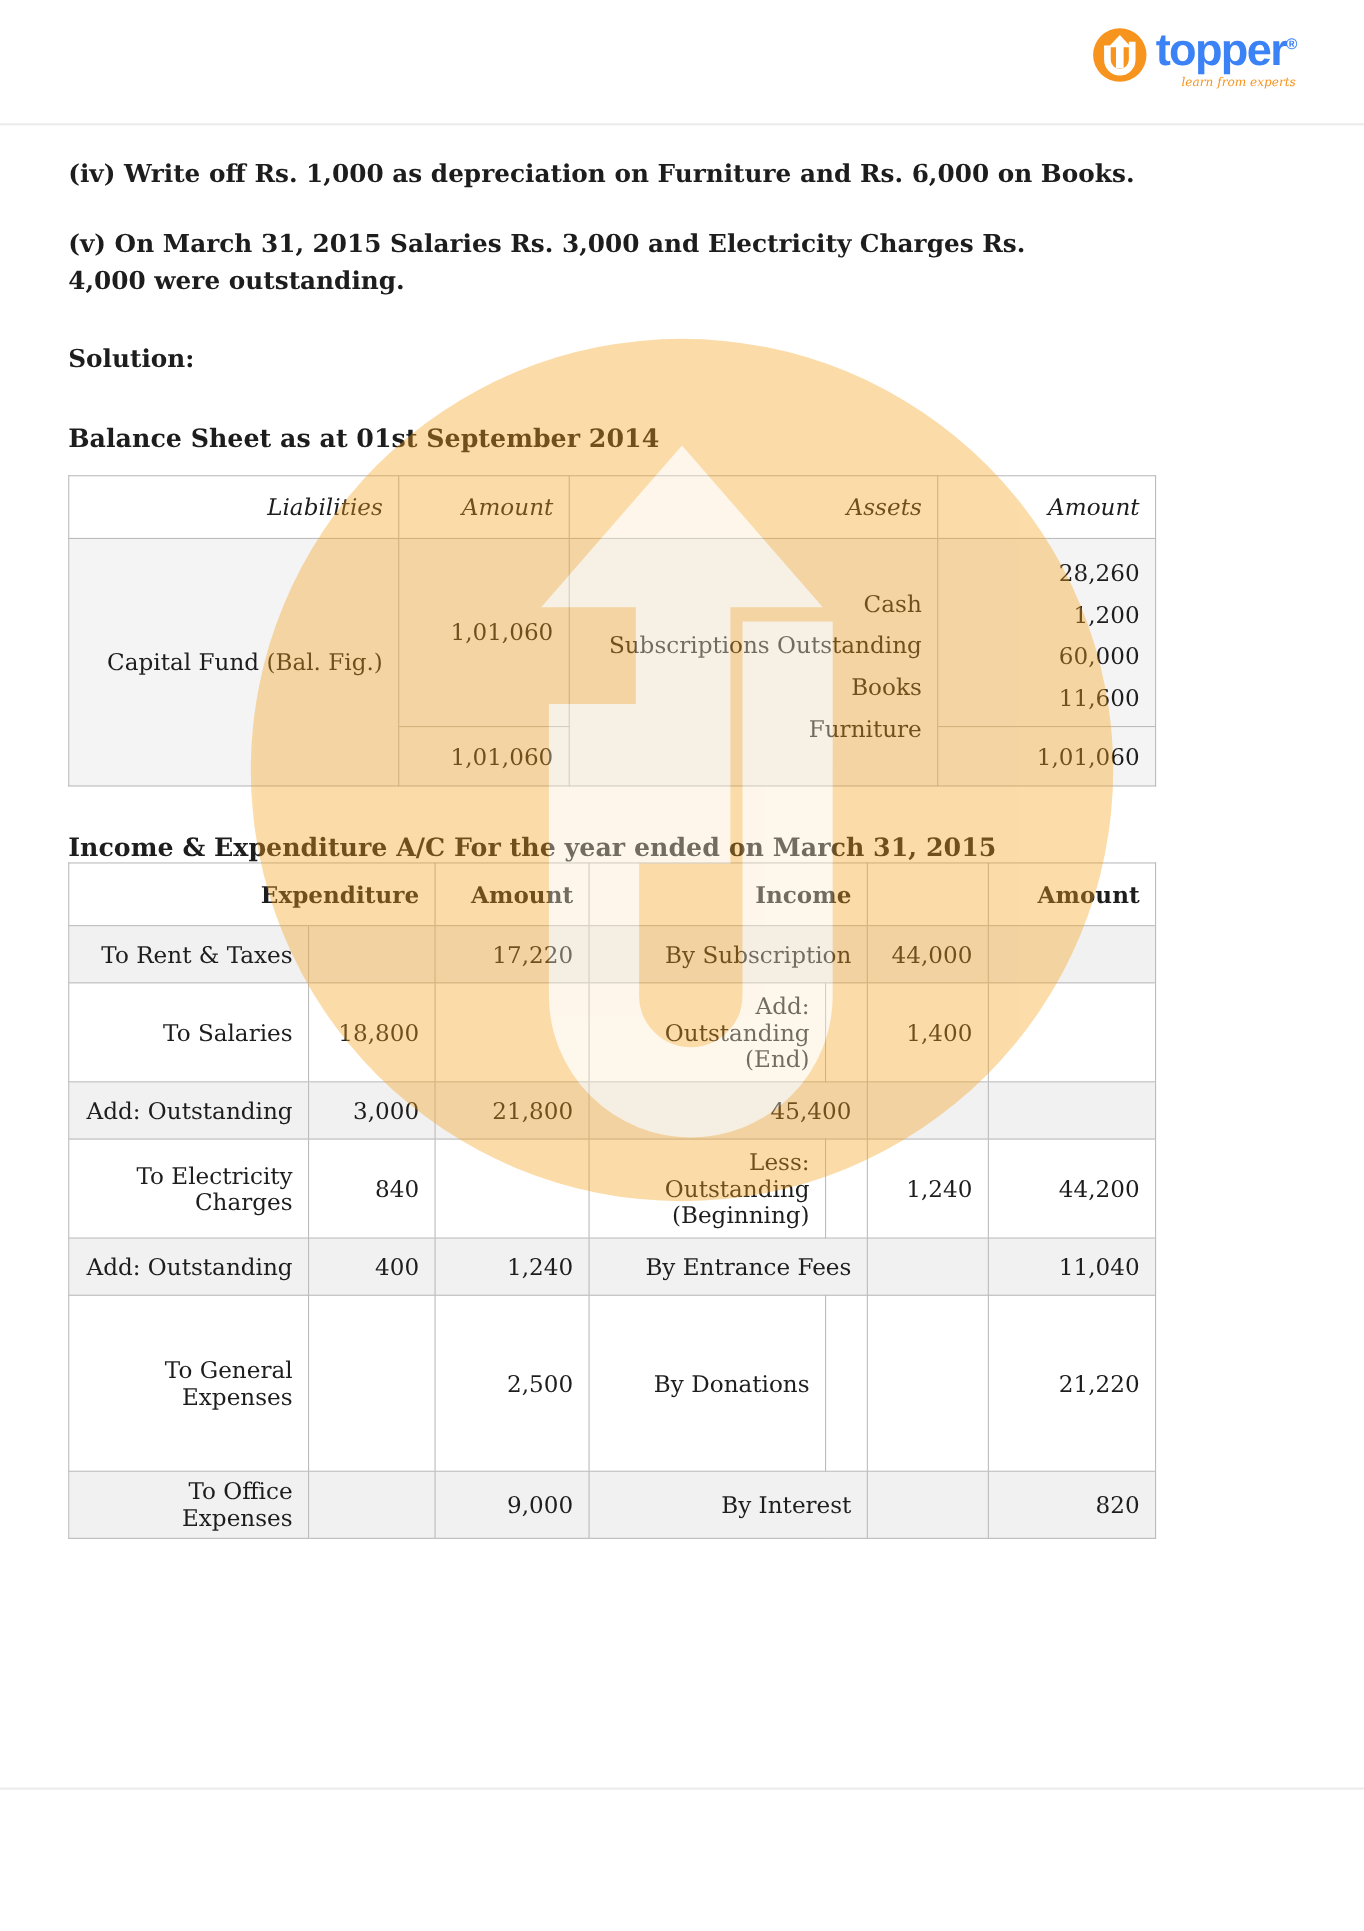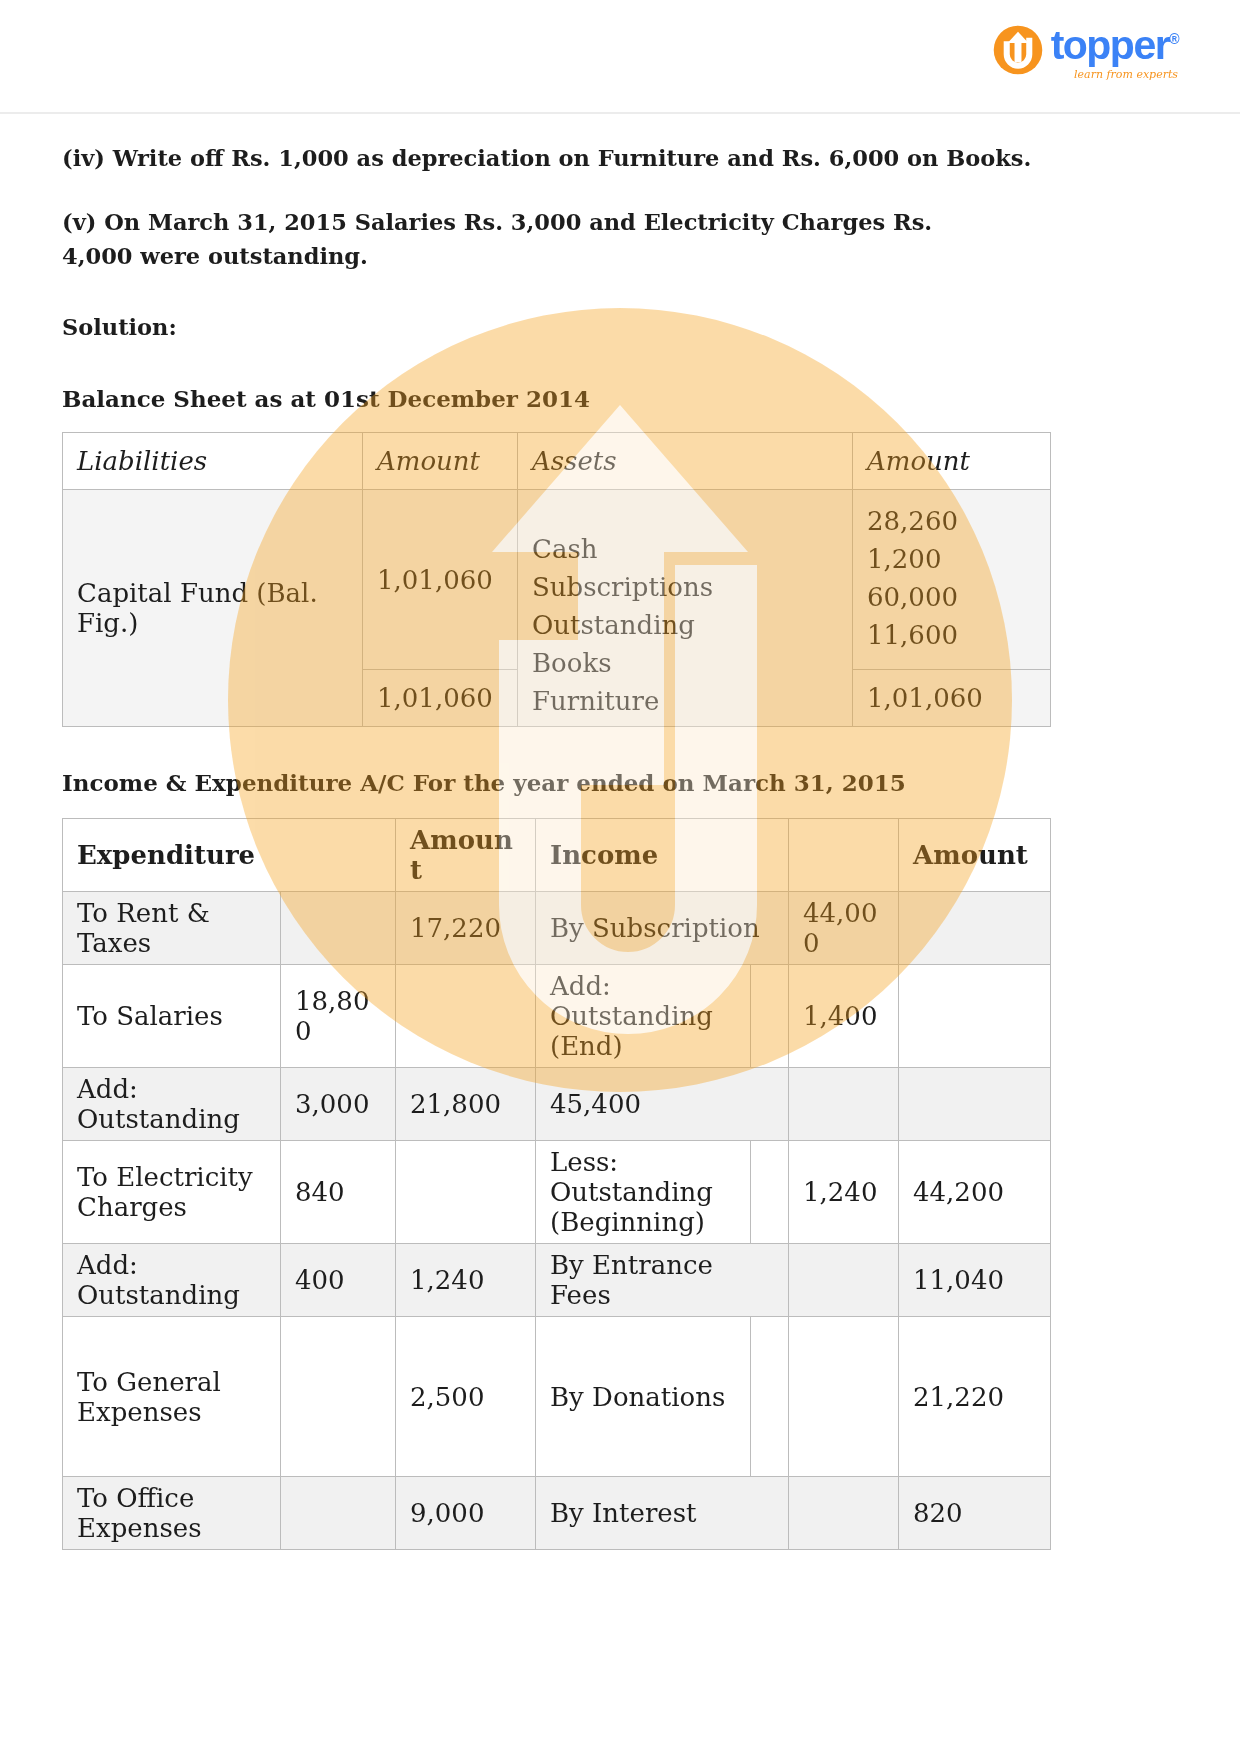--- a/index.html
+++ b/index.html
@@ -75,7 +75,7 @@
   <p class="point pt-v">(v) On March 31, 2015 Salaries Rs. 3,000 and Electricity Charges Rs. 4,000 were outstanding.</p>
   <p class="point pt-sol">Solution:</p>
 
-  <h3 class="table-title bs-title">Balance Sheet as at 01st December 2014</h3>
+  <h3 class="table-title bs-title">Balance Sheet as at 01st September 2014</h3>
 
   <table class="bs-table">
     <colgroup>

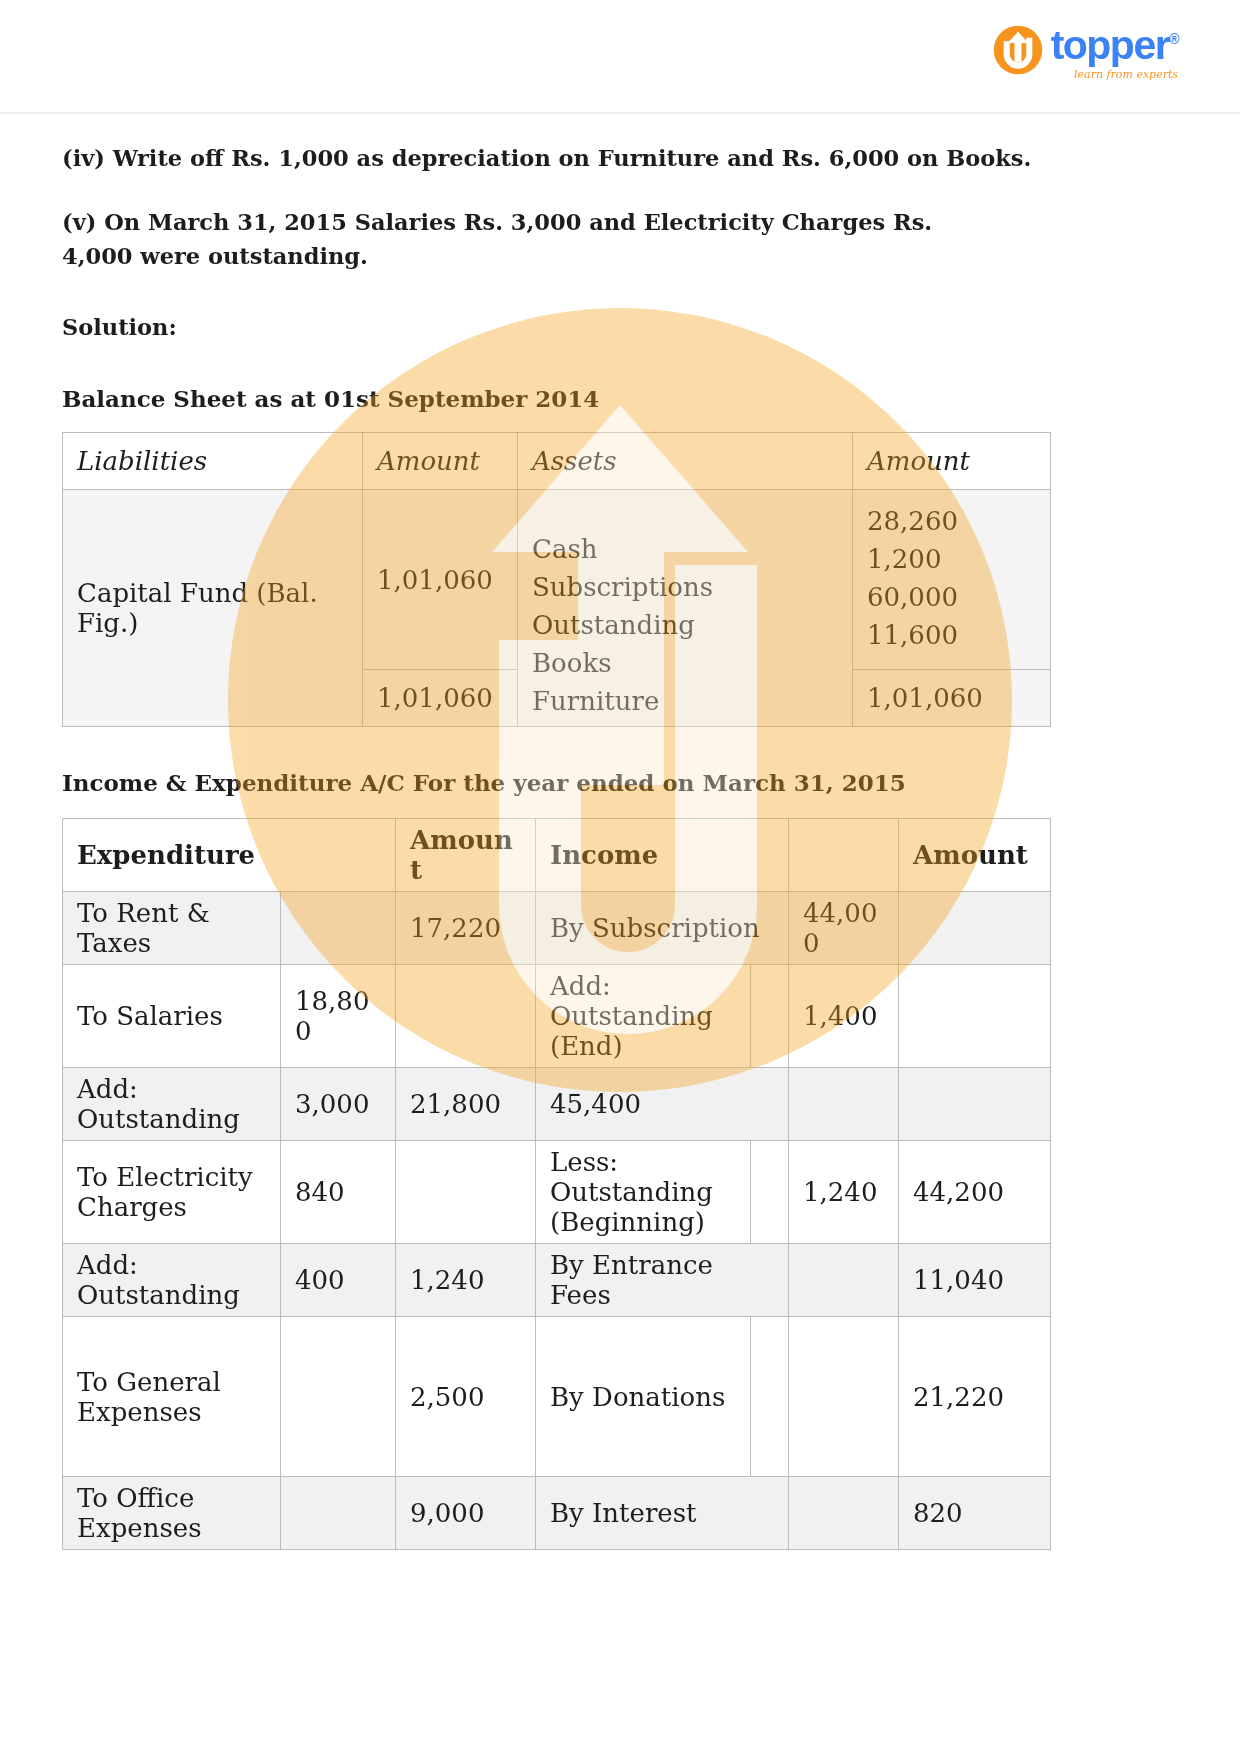--- a/index.html
+++ b/index.html
@@ -29,7 +29,7 @@
   .bs-title{margin-top:40px;}
   .ie-title{margin-top:42px;}
 
-  table{border-collapse:collapse;table-layout:fixed;width:988px;font-size:26px;}
+  table{border-collapse:collapse;table-layout:fixed;width:988px;font-size:21px;text-align:right;}
   td{border:1px solid #bcbcbc;padding:6px 14px;vertical-align:middle;word-wrap:break-word;}
 
   

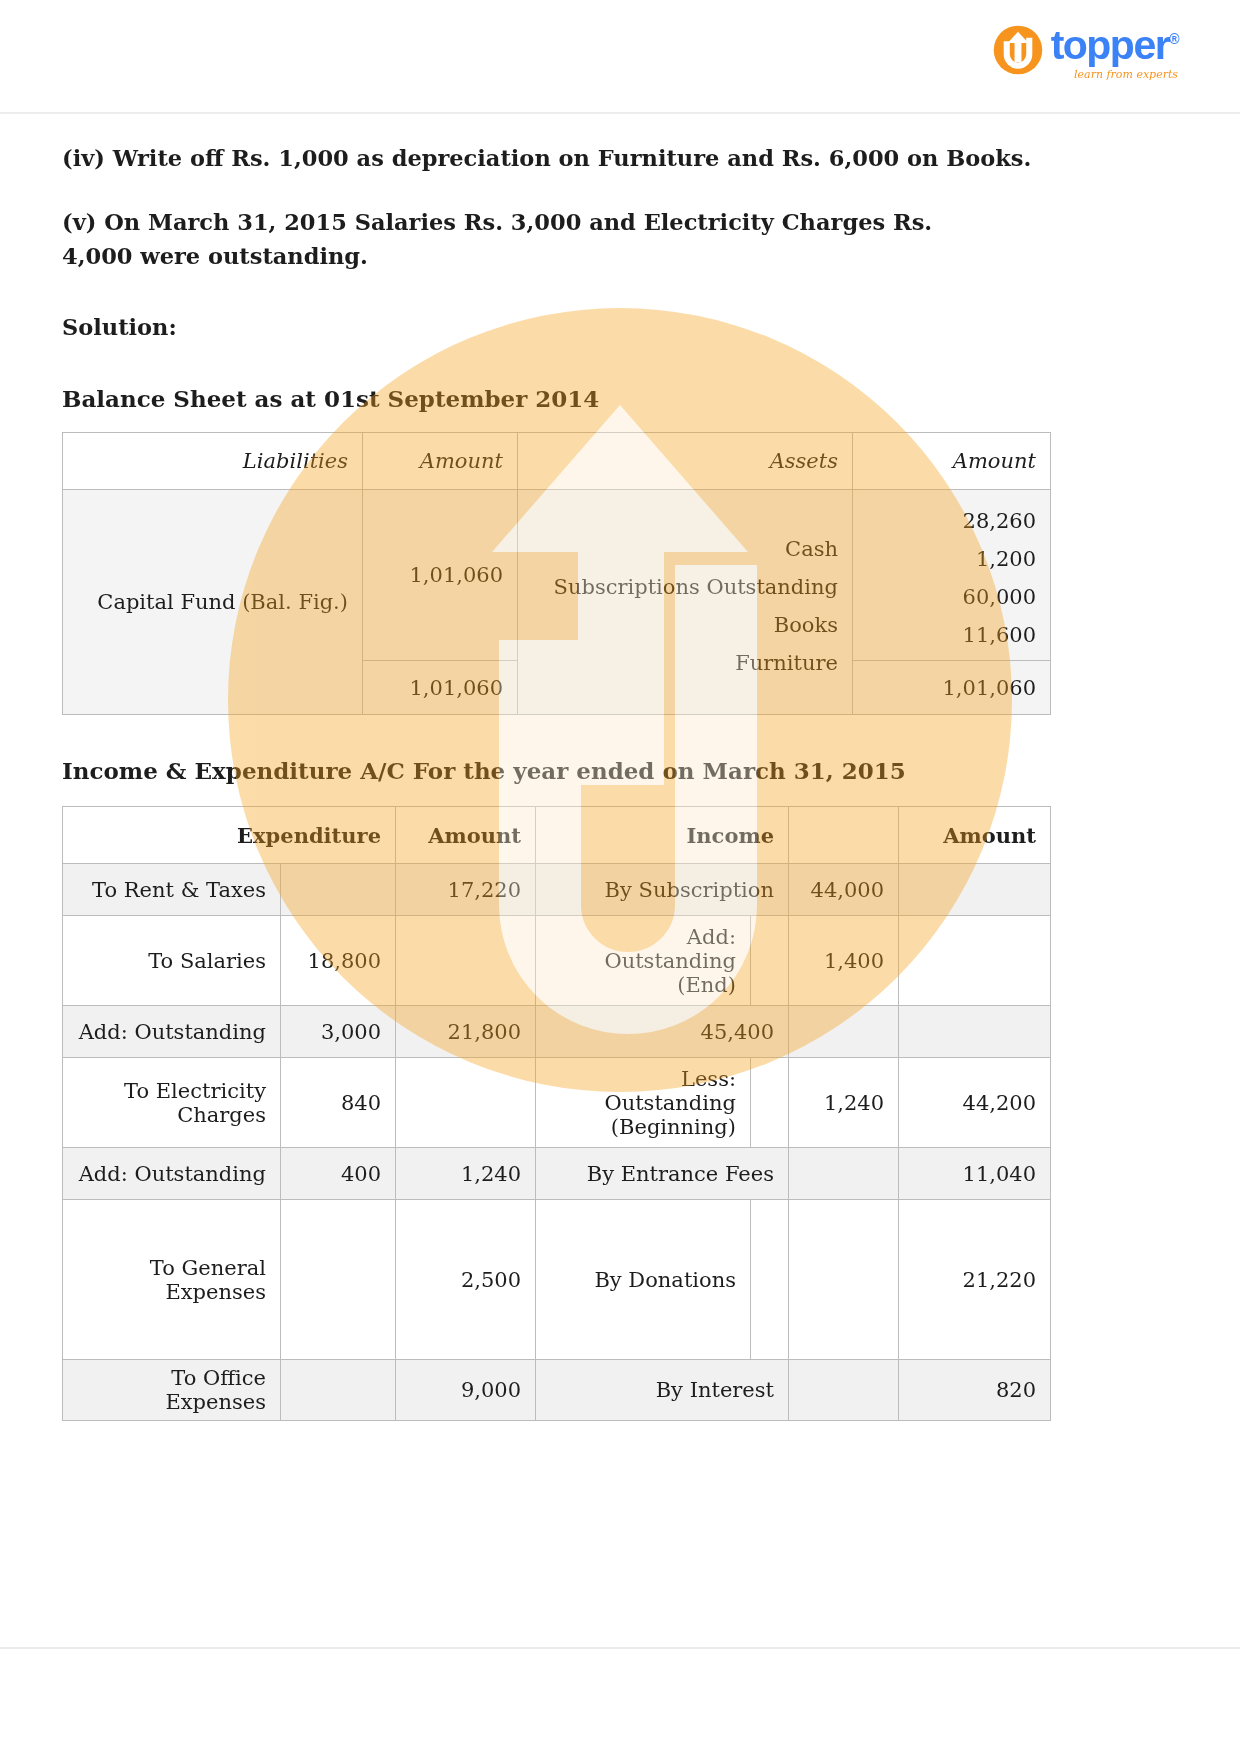--- a/index.html
+++ b/index.html
@@ -41,7 +41,7 @@
   .assets-amts{vertical-align:top;padding-top:12px;margin-left:16px;}
 
   
-  .ie-table{margin-top:22px;}
+  .ie-table{}
   .ie-table thead td{font-weight:bold;background:#ffffff;height:44px;}
   .ie-table tbody tr:nth-child(odd) td{background:#f1f1f1;}
   .ie-table tbody tr:nth-child(even) td{background:#ffffff;}

